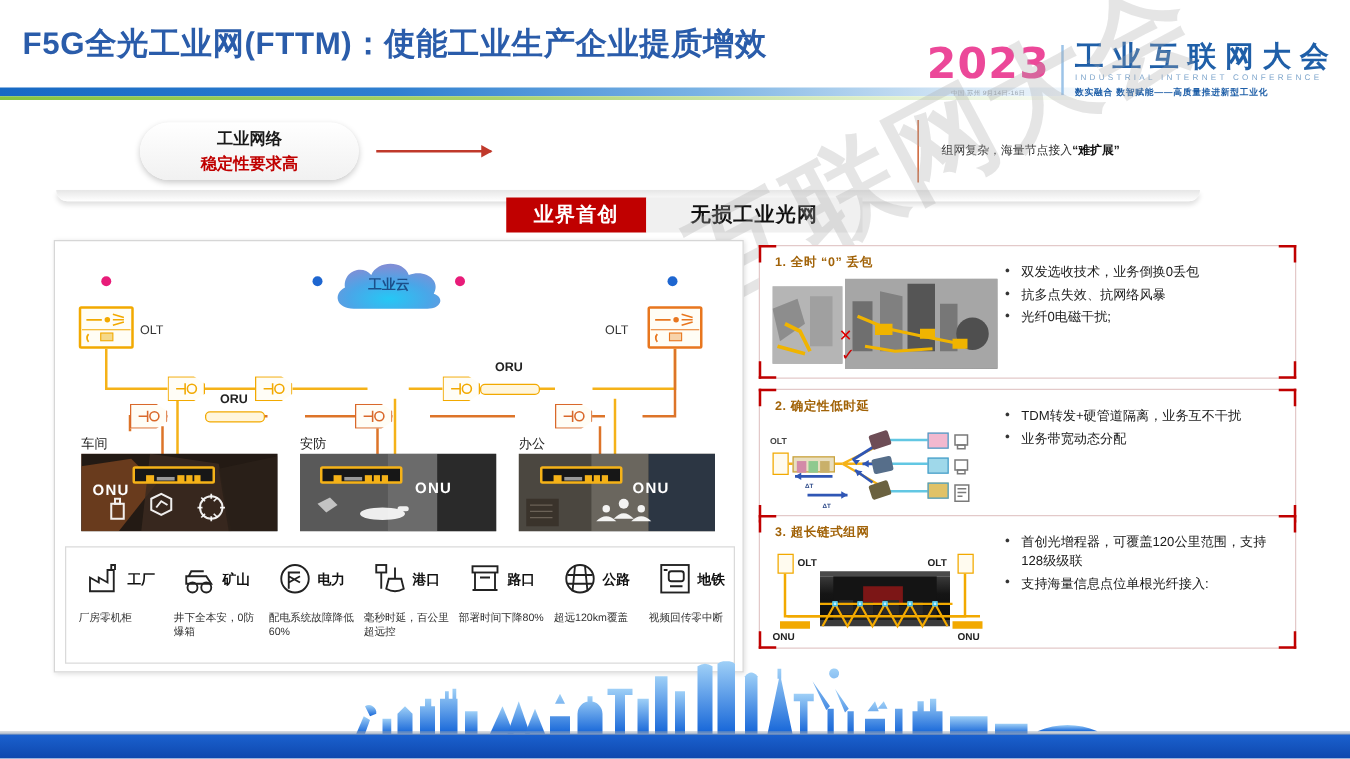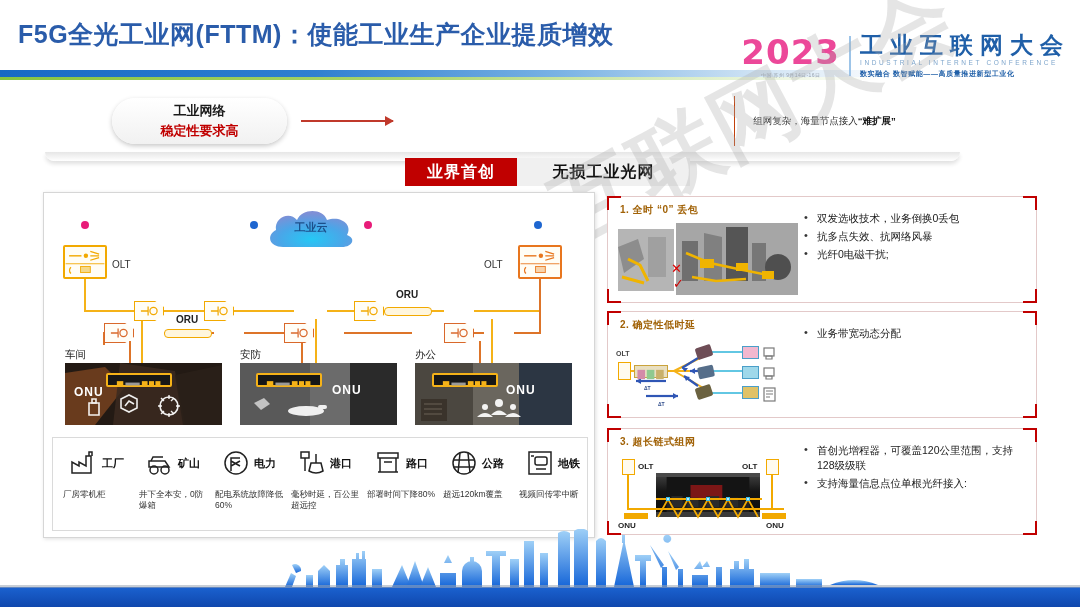--- a/index.html
+++ b/index.html
@@ -657,6 +657,7 @@
     </svg>
   </div>
   <ul class="feat-bullets">
+    <li>TDM转发+硬管道隔离，业务互不干扰</li>
     <li>业务带宽动态分配</li>
   </ul>
 </div>

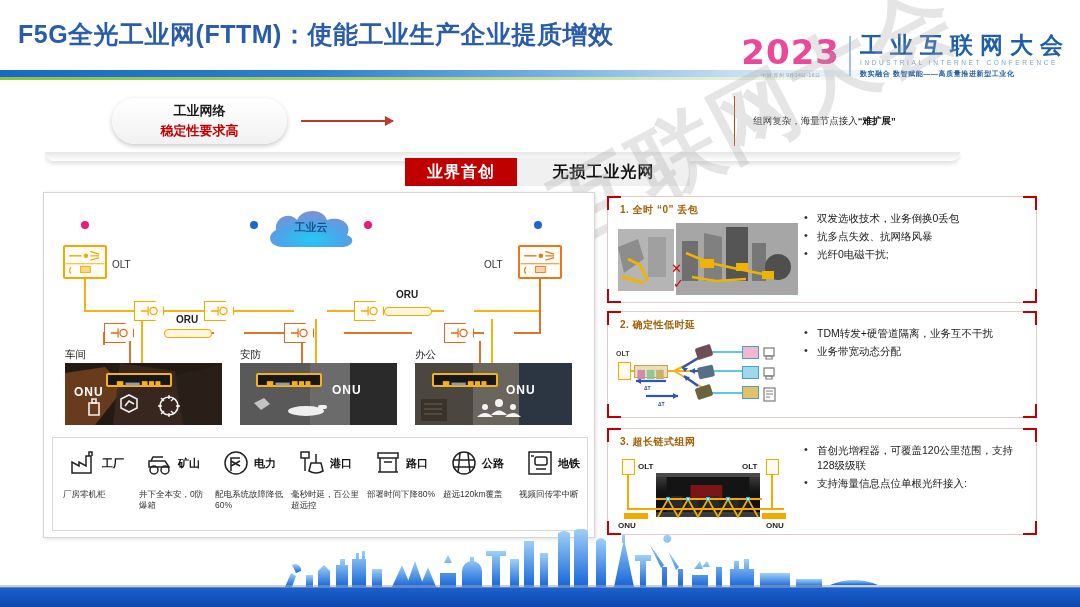--- a/index.html
+++ b/index.html
@@ -152,7 +152,7 @@
   }
   #feat0 { top:196px; }
   #feat1 { top:311px; }
-  #feat2 { top:428px; }
+  #feat2 { top:412px; }
   .corner { position:absolute; width:14px; height:14px; border:2px solid #c00000; }
   .c-tl { left:-1px; top:-1px; border-right:none; border-bottom:none; }
   .c-tr { right:-1px; top:-1px; border-left:none; border-bottom:none; }

